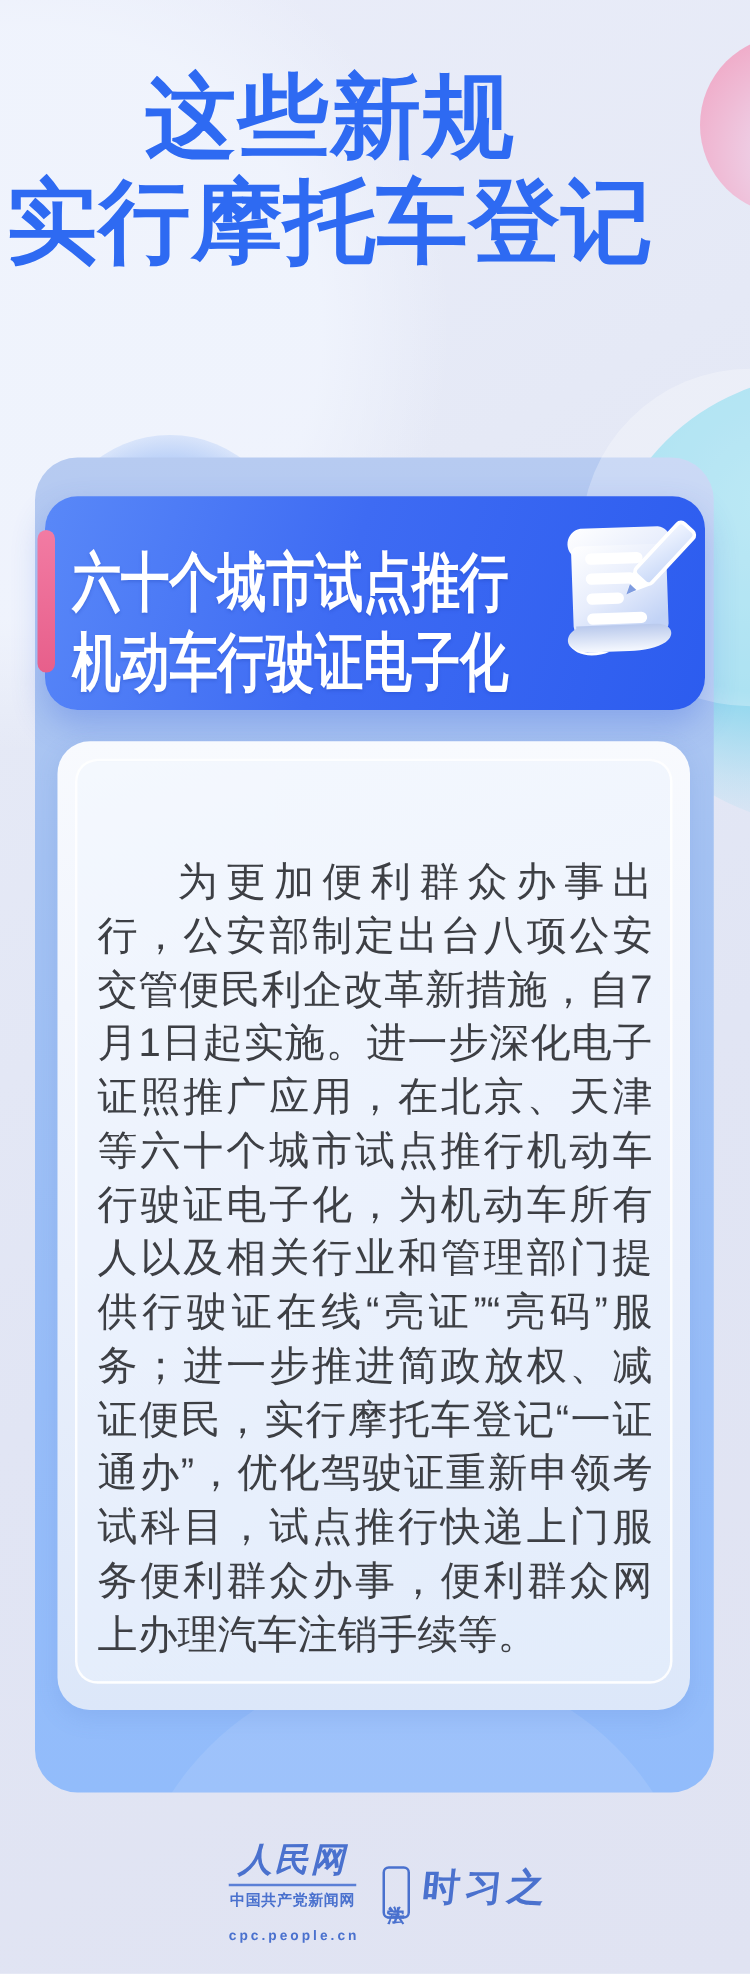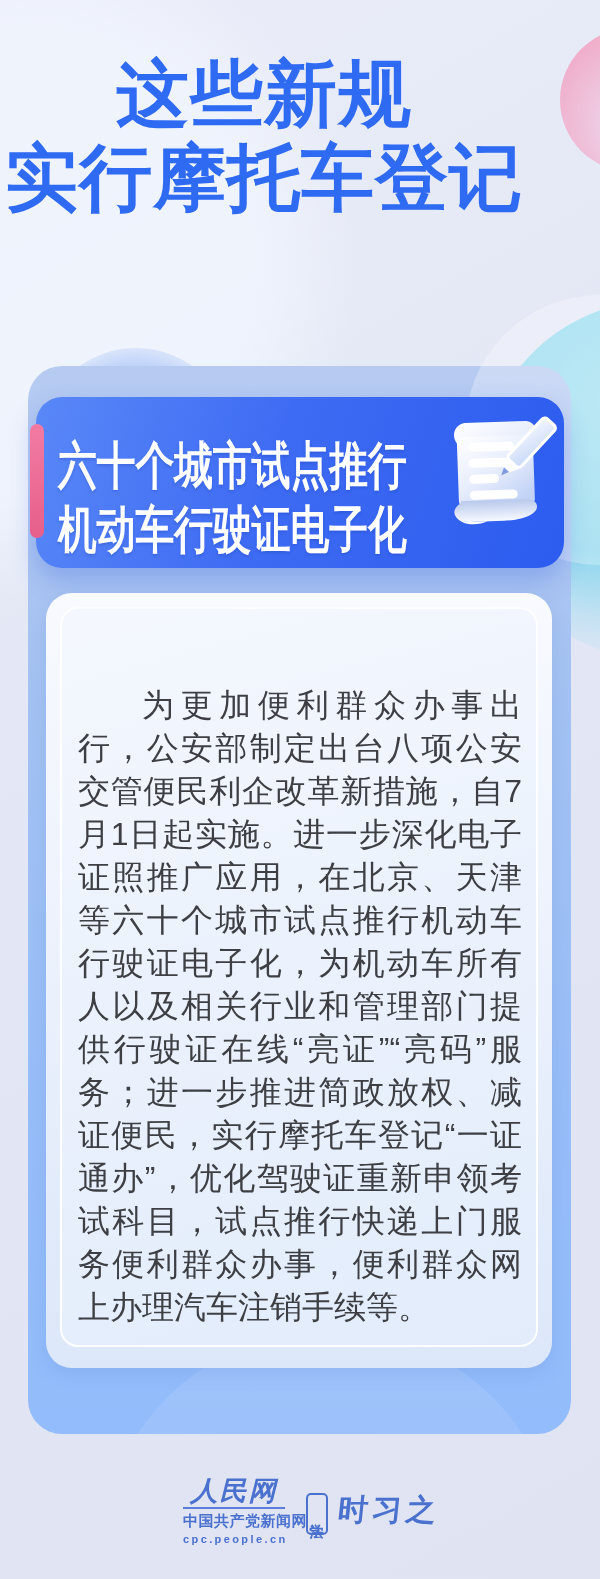--- a/index.html
+++ b/index.html
@@ -89,7 +89,7 @@
     position:absolute;left:183px;top:1477px;width:102px;text-align:center;color:#4a71ce;
   }
   .footer-logo .script{
-    font-family:Liberation Sans, sans-serif;font-style:italic;font-weight:bold;
+    font-family:Liberation Mono, monospace;font-style:italic;font-weight:bold;
     font-size:27px;line-height:28px;letter-spacing:2px;
     border-bottom:2px solid #5b7fd6;padding-bottom:2px;display:block;
   }

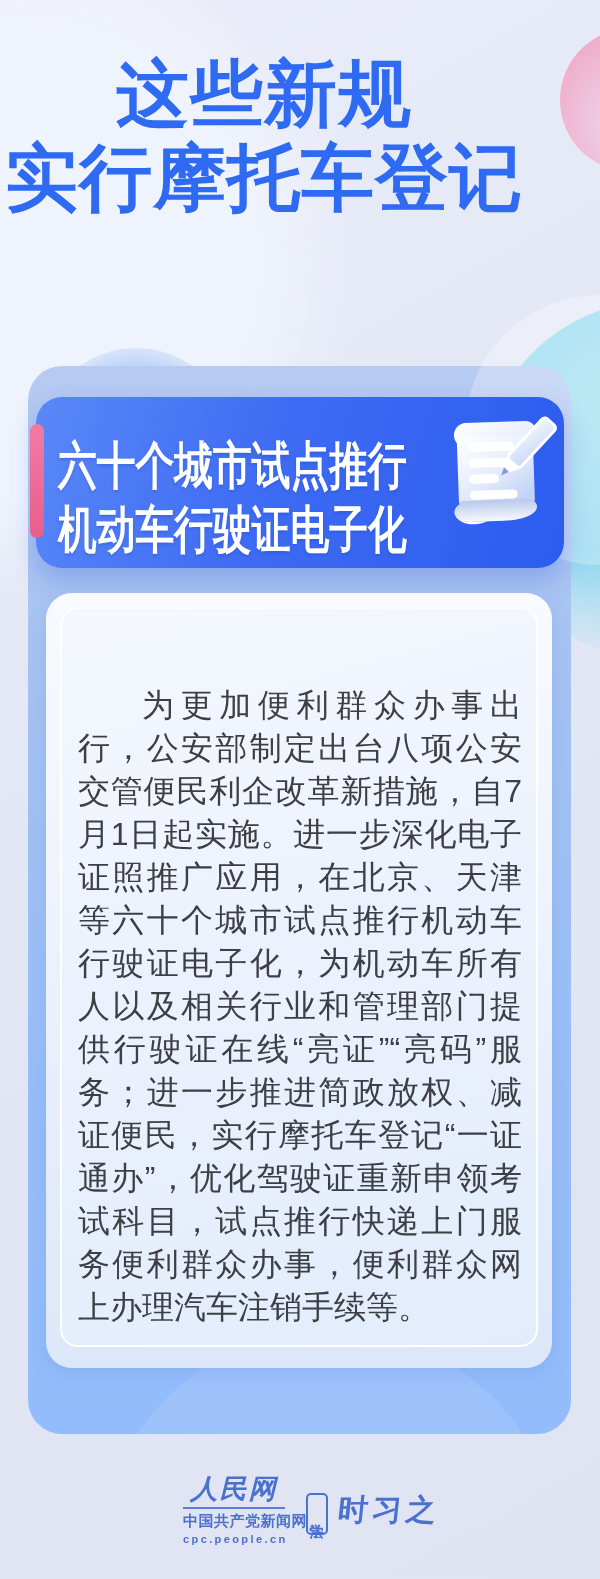--- a/index.html
+++ b/index.html
@@ -93,7 +93,7 @@
     font-size:27px;line-height:28px;letter-spacing:2px;
     border-bottom:2px solid #5b7fd6;padding-bottom:2px;display:block;
   }
-  .footer-logo .subtitle{font-size:15px;font-weight:bold;letter-spacing:0.5px;margin-top:3px;white-space:nowrap;}
+  .footer-logo .subtitle{font-size:12px;font-weight:bold;letter-spacing:0.5px;margin-top:3px;white-space:nowrap;}
   .footer-logo .url{font-size:11px;font-weight:bold;letter-spacing:2.4px;margin-top:2px;white-space:nowrap;}
   .law-badge{
     position:absolute;left:306px;top:1493px;width:22px;height:42px;

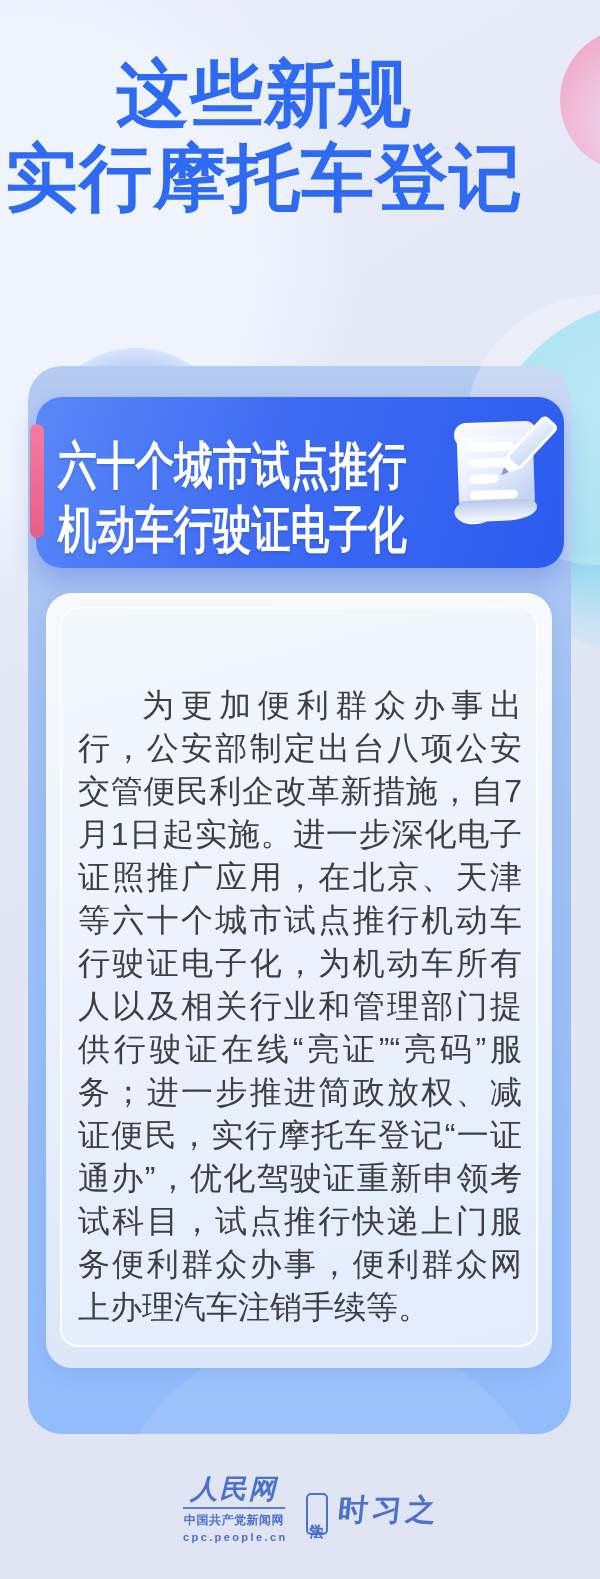--- a/index.html
+++ b/index.html
@@ -94,7 +94,7 @@
     border-bottom:2px solid #5b7fd6;padding-bottom:2px;display:block;
   }
   .footer-logo .subtitle{font-size:12px;font-weight:bold;letter-spacing:0.5px;margin-top:3px;white-space:nowrap;}
-  .footer-logo .url{font-size:11px;font-weight:bold;letter-spacing:2.4px;margin-top:2px;white-space:nowrap;}
+  .footer-logo .url{font-size:11px;font-weight:bold;letter-spacing:2.4px;margin-top:14px;white-space:nowrap;}
   .law-badge{
     position:absolute;left:306px;top:1493px;width:22px;height:42px;
     border:2.5px solid #4a71ce;border-radius:5px;color:#4a71ce;

